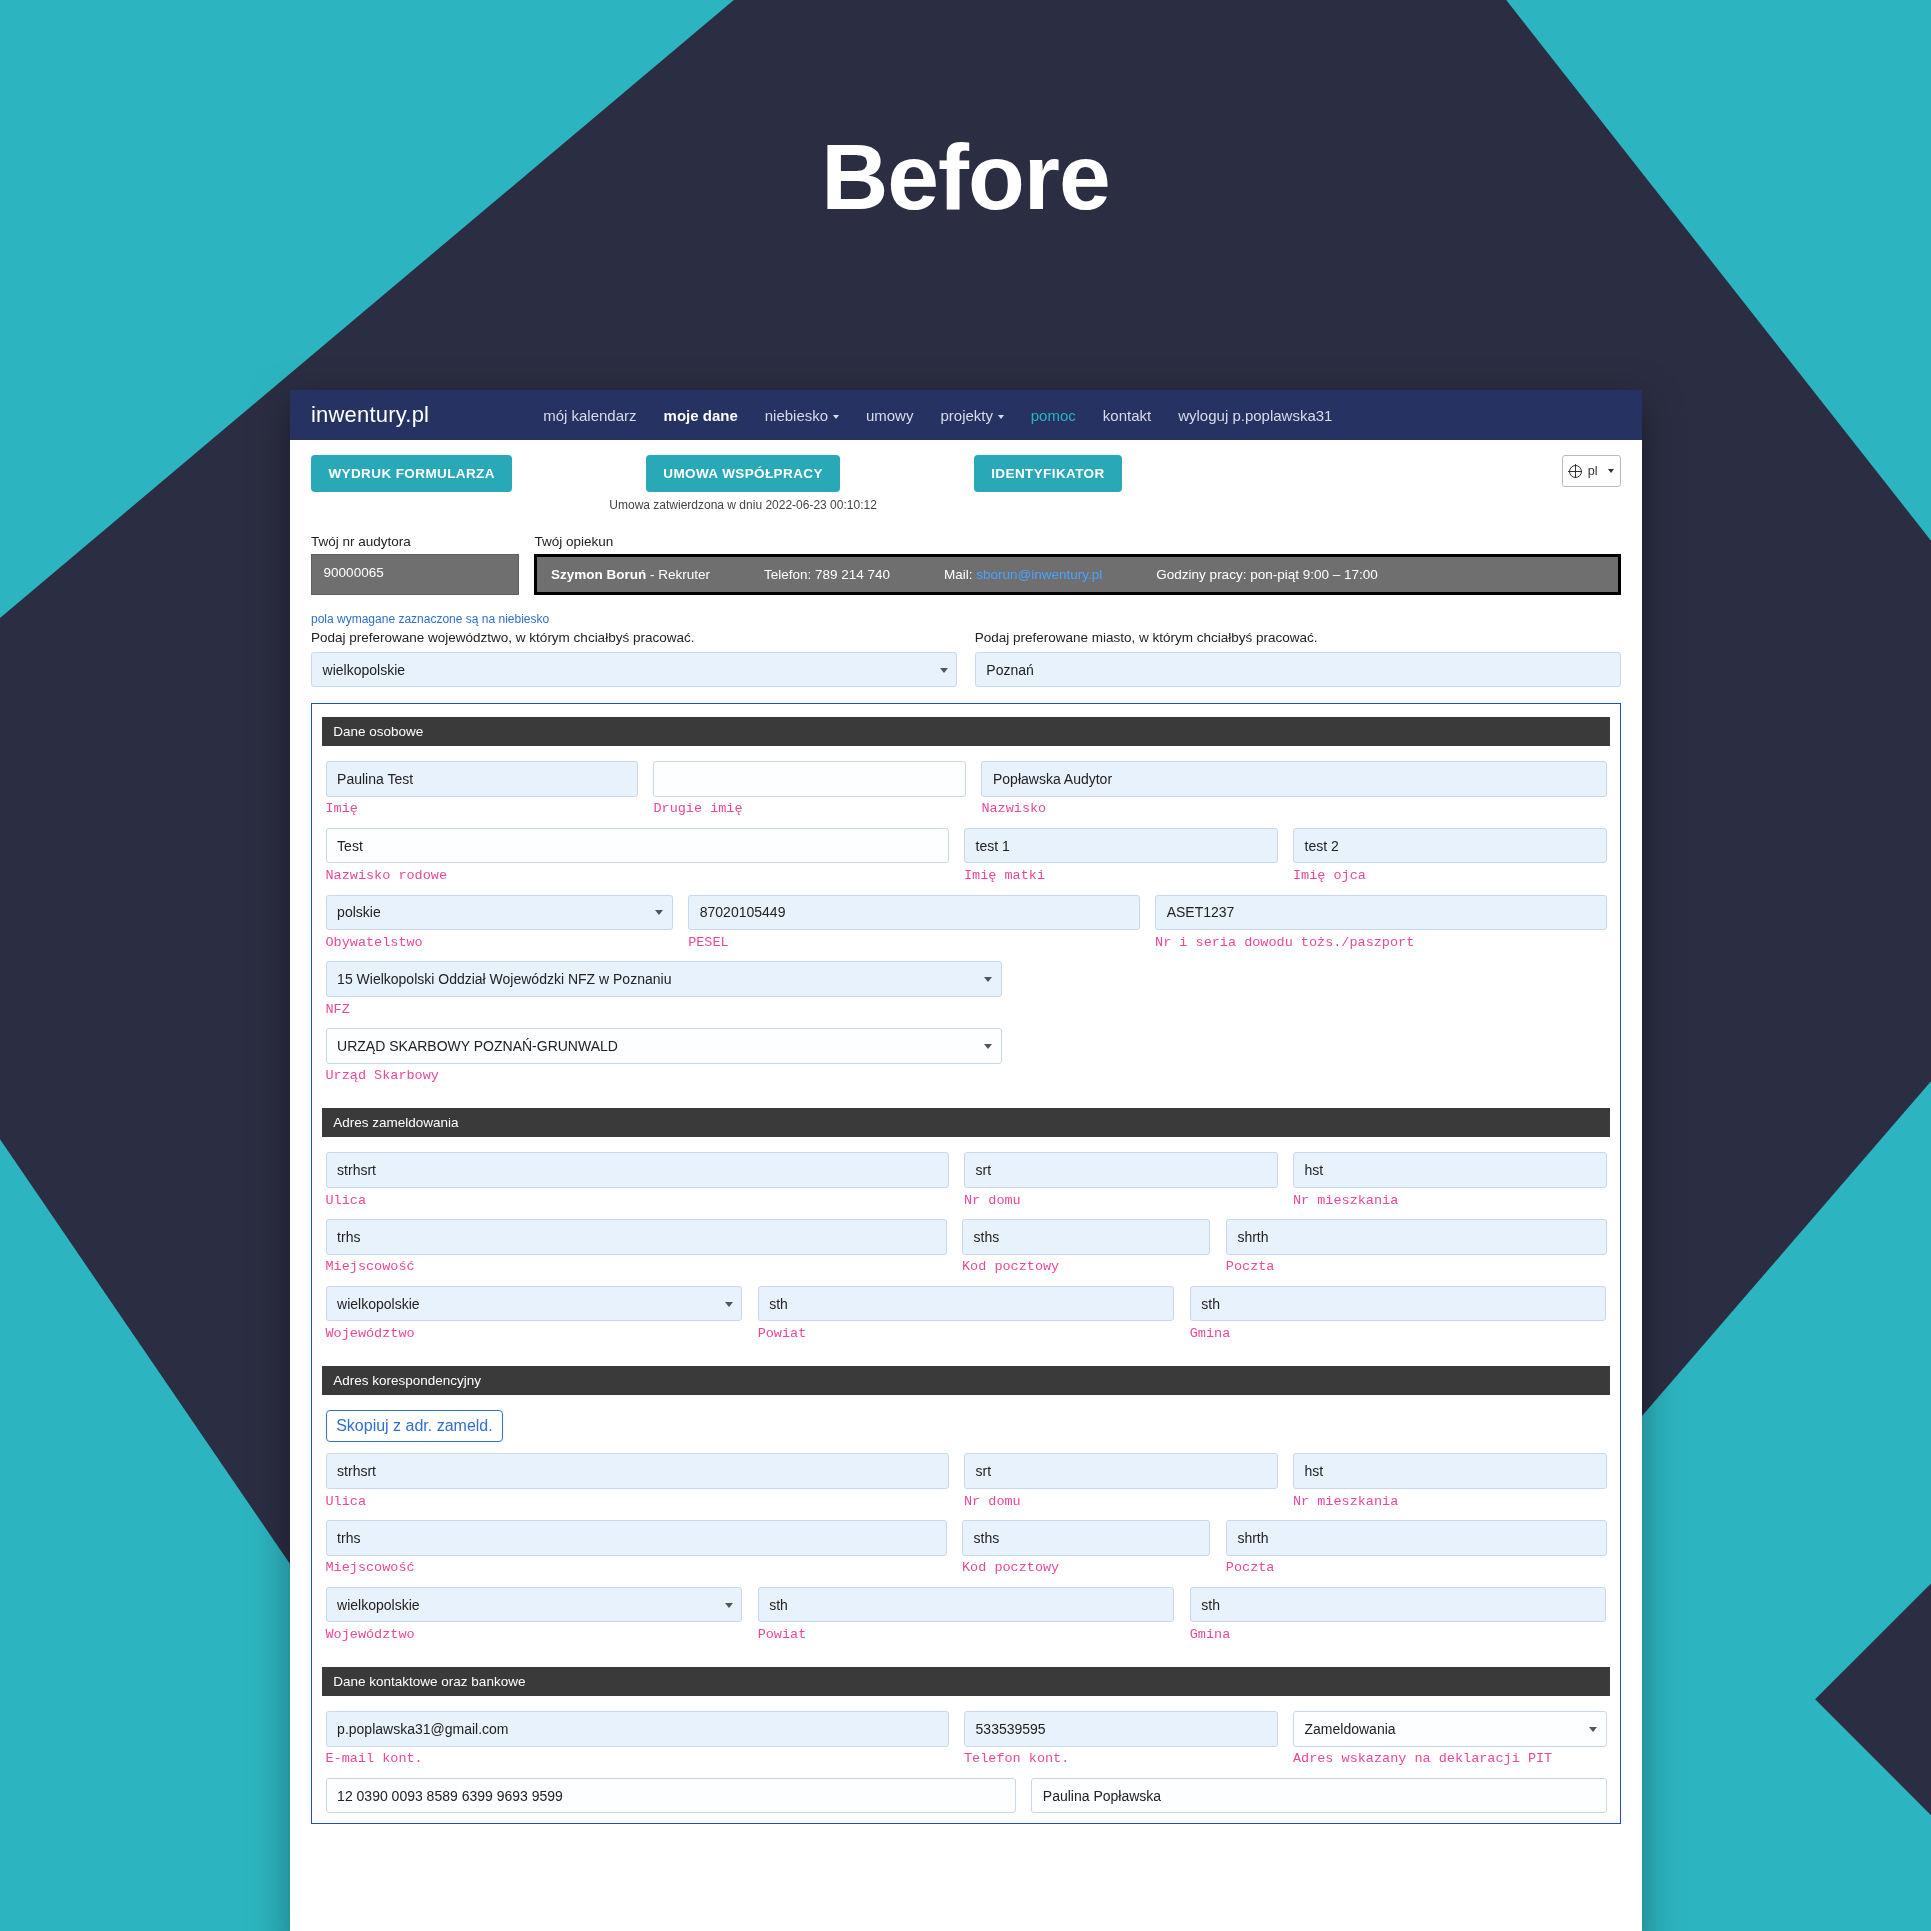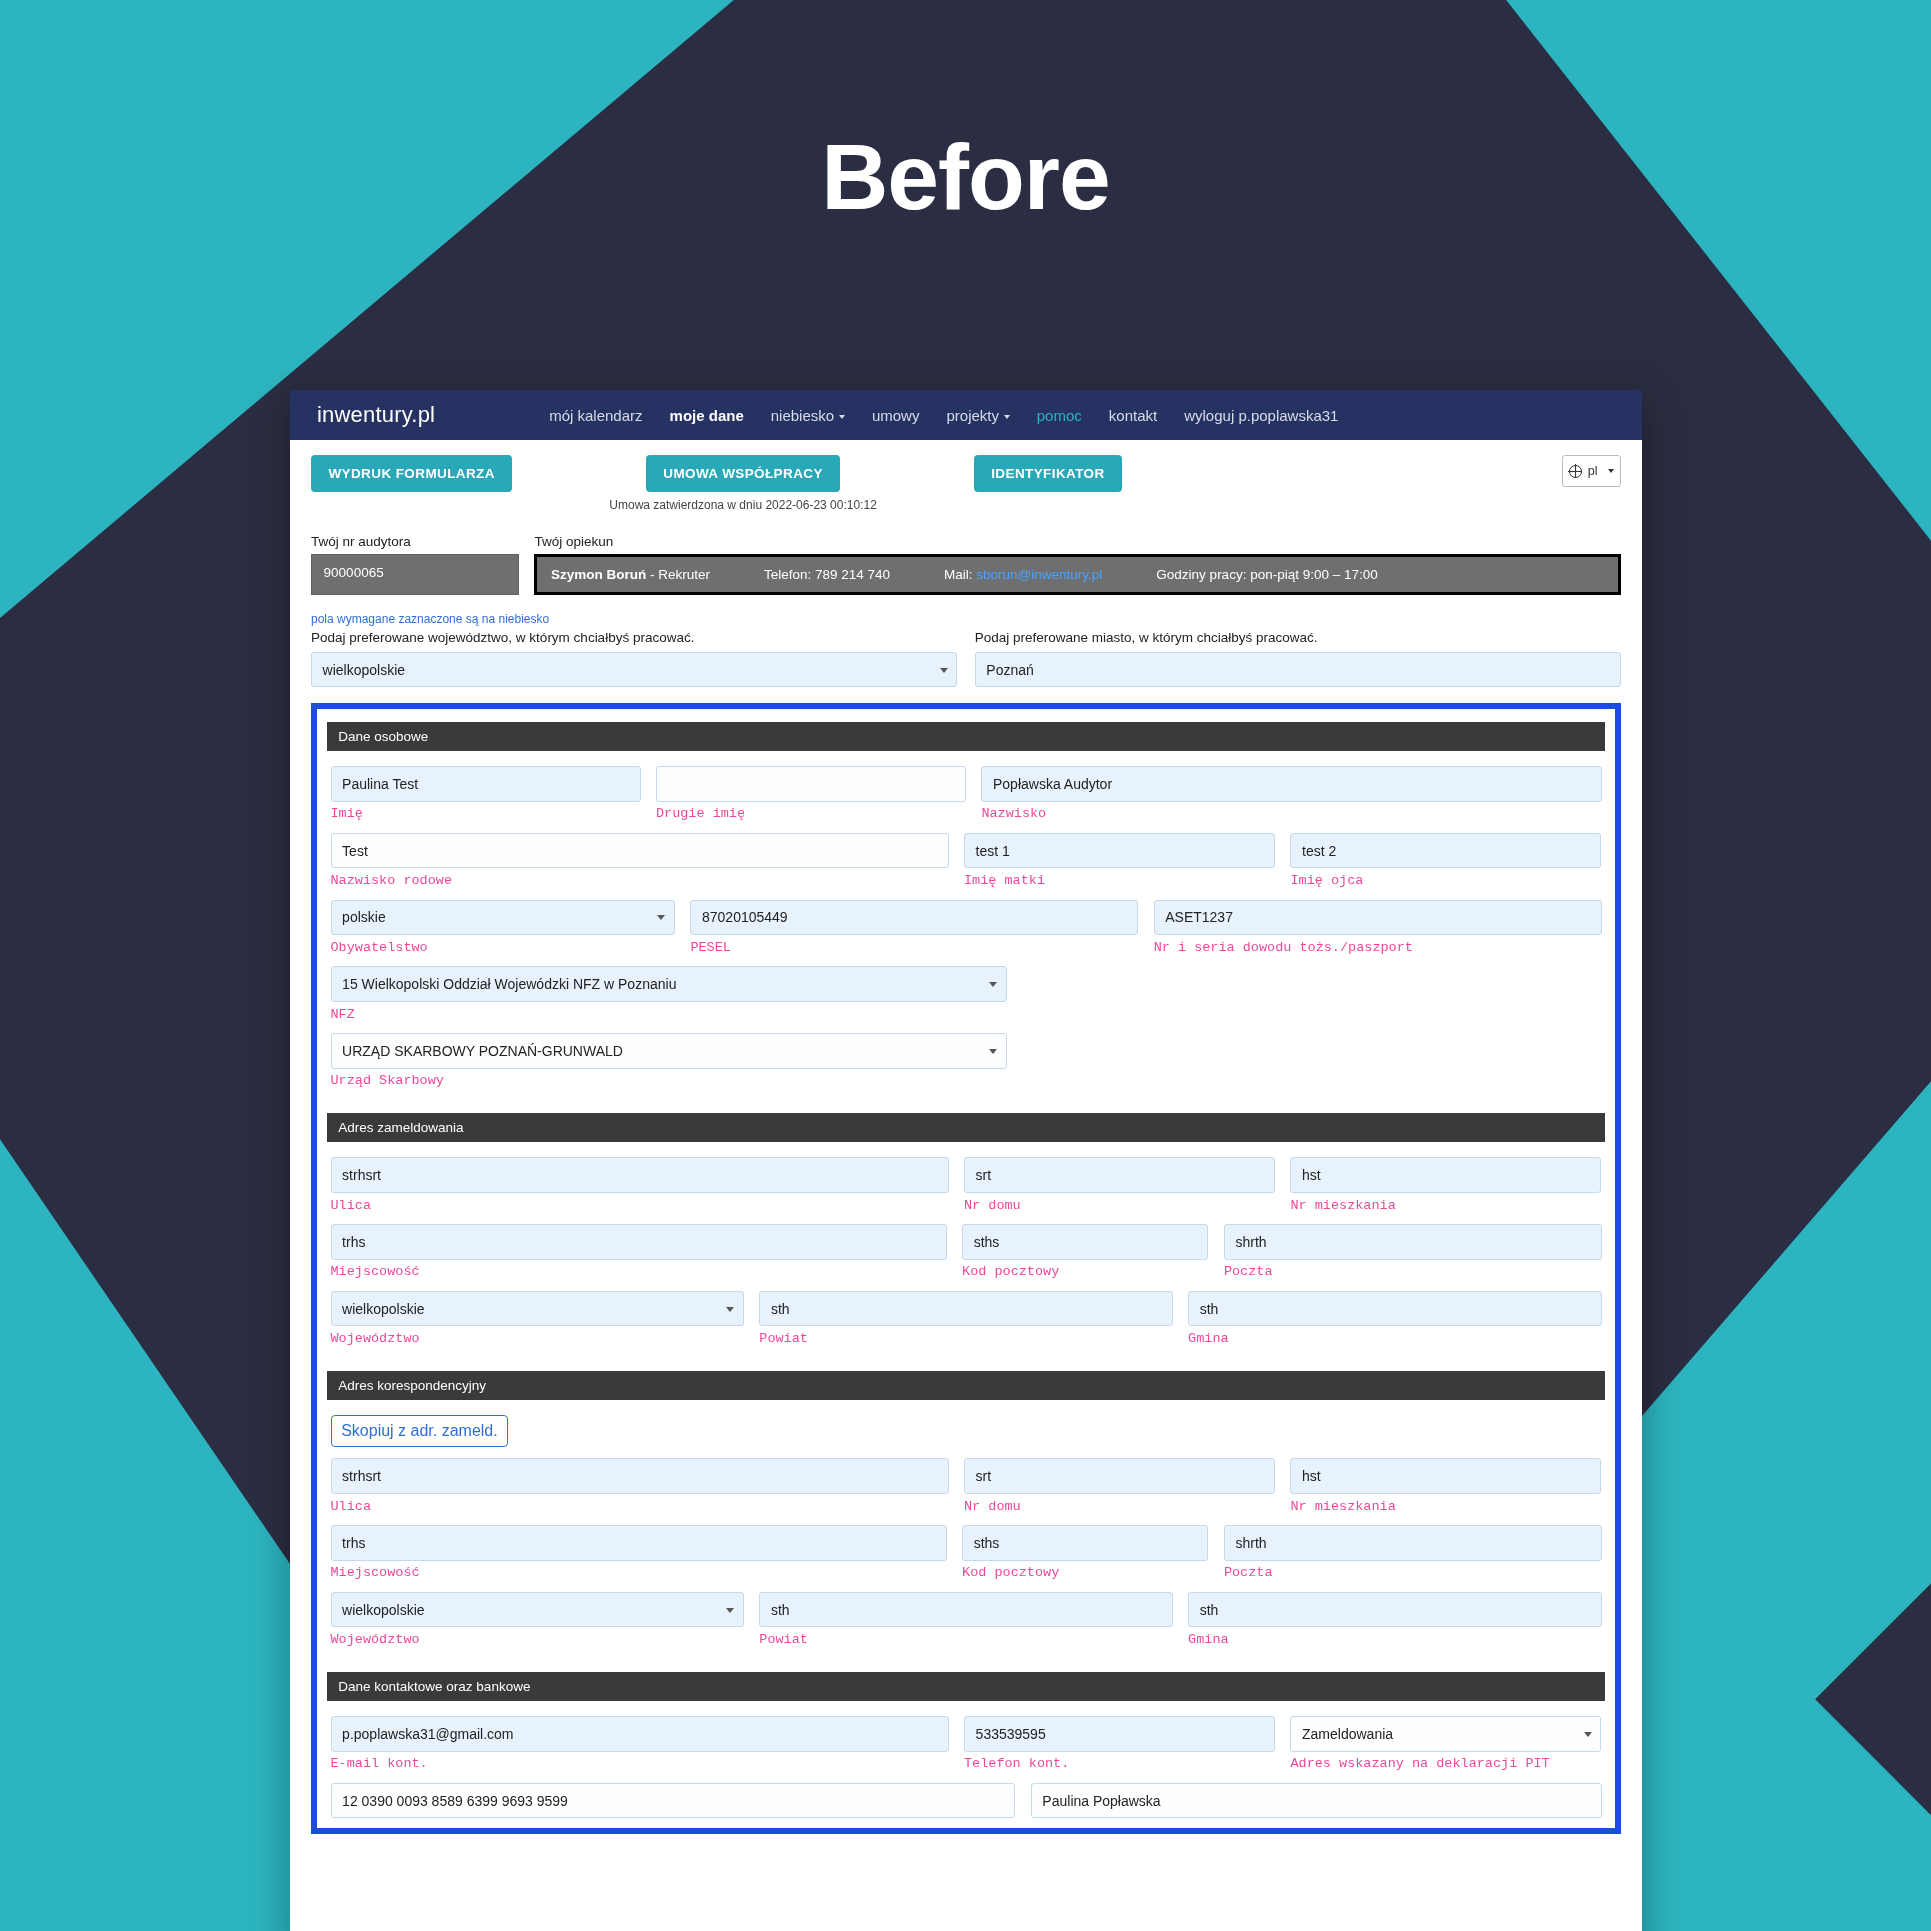--- a/index.html
+++ b/index.html
@@ -38,7 +38,7 @@
   
   .navbar {
     height:50px; background:#253262; display:flex; align-items:center;
-    padding:0 27px; color:#fff;
+    padding:0 21px; color:#fff;
   }
   .brand { font-size:22px; font-weight:500; letter-spacing:0.2px; }
   .navlinks { display:flex; align-items:center; gap:27px; margin-left:114px; font-size:15px; }

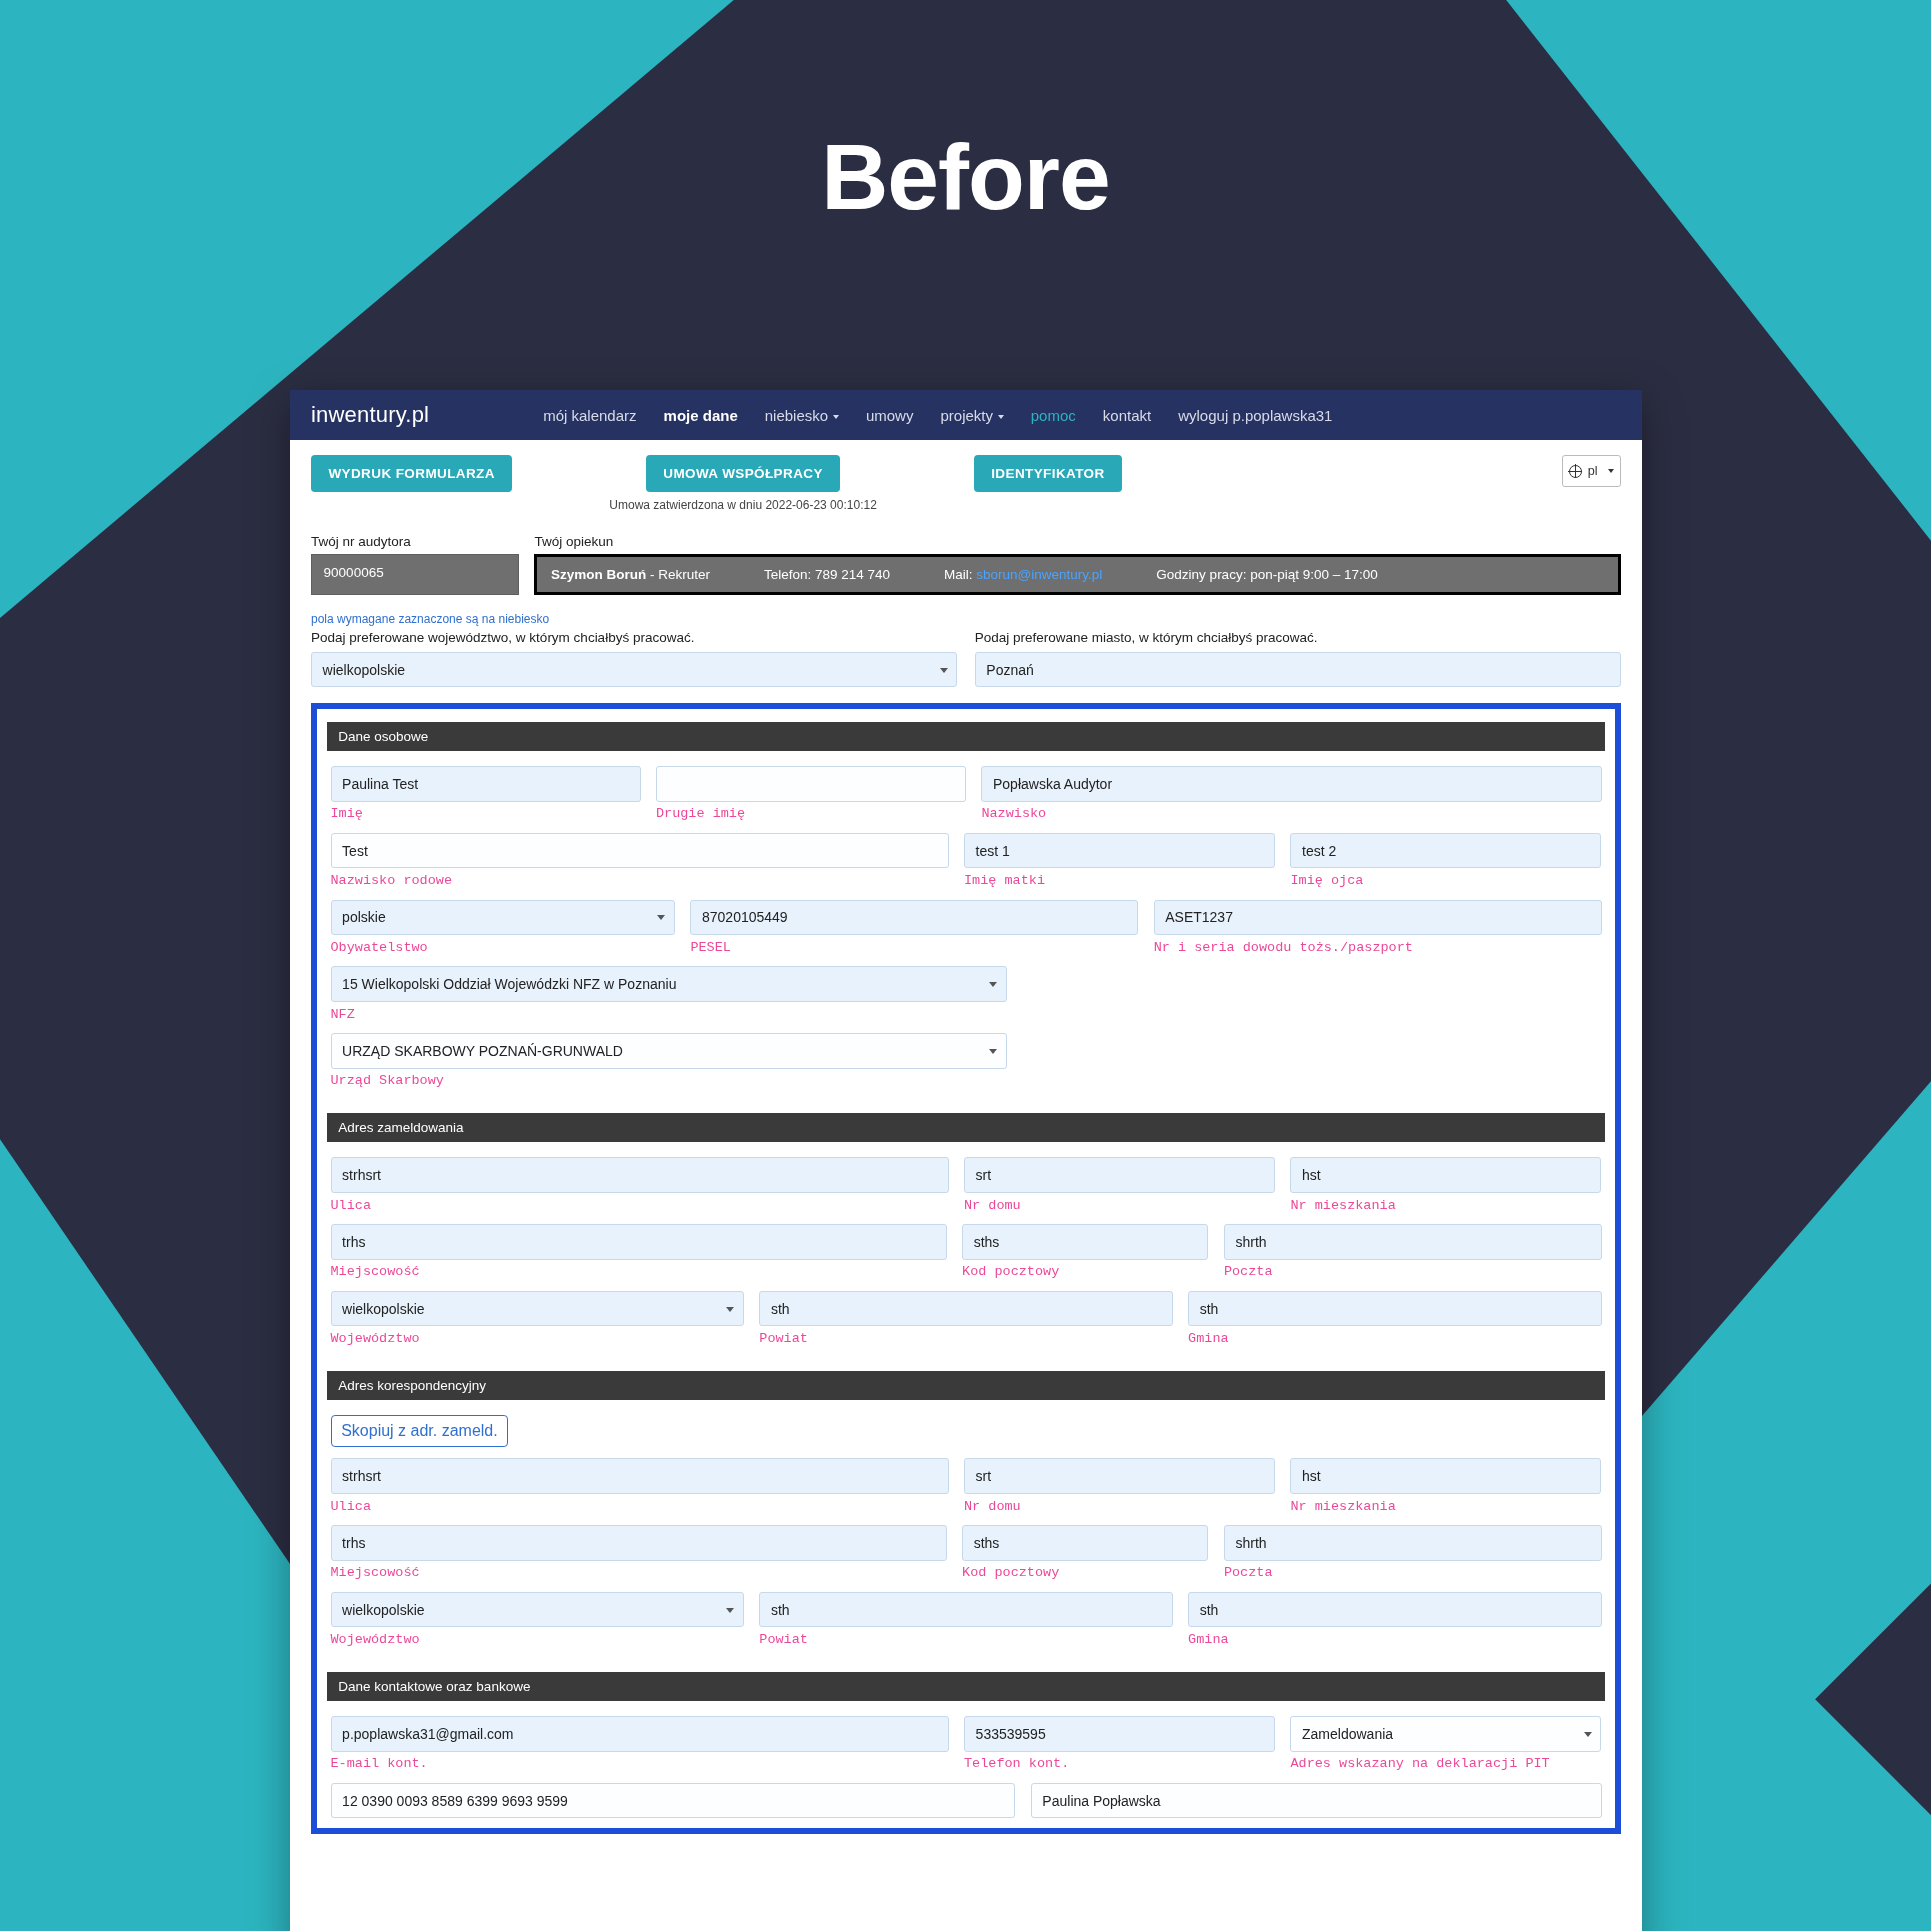--- a/index.html
+++ b/index.html
@@ -94,7 +94,7 @@
   }
   .fieldlbl { font-size:13.5px; color:#ec4899; margin:4.8px 0 11.6px;font-family:Liberation Mono, monospace; }
   
-  .panel { margin:15.4px 21px 0; border:6px solid #1d4ed8; padding:0 0 9.7px; }
+  .panel { margin:15.4px 21px 0; border:1px solid #1d4ed8; padding:0 0 9.7px; }
   .section-hdr {
     background:#3a3a3a; color:#fff; font-size:13.5px; padding:6.8px 11.6px; margin:13.5px 9.7px 15.4px;
   }

